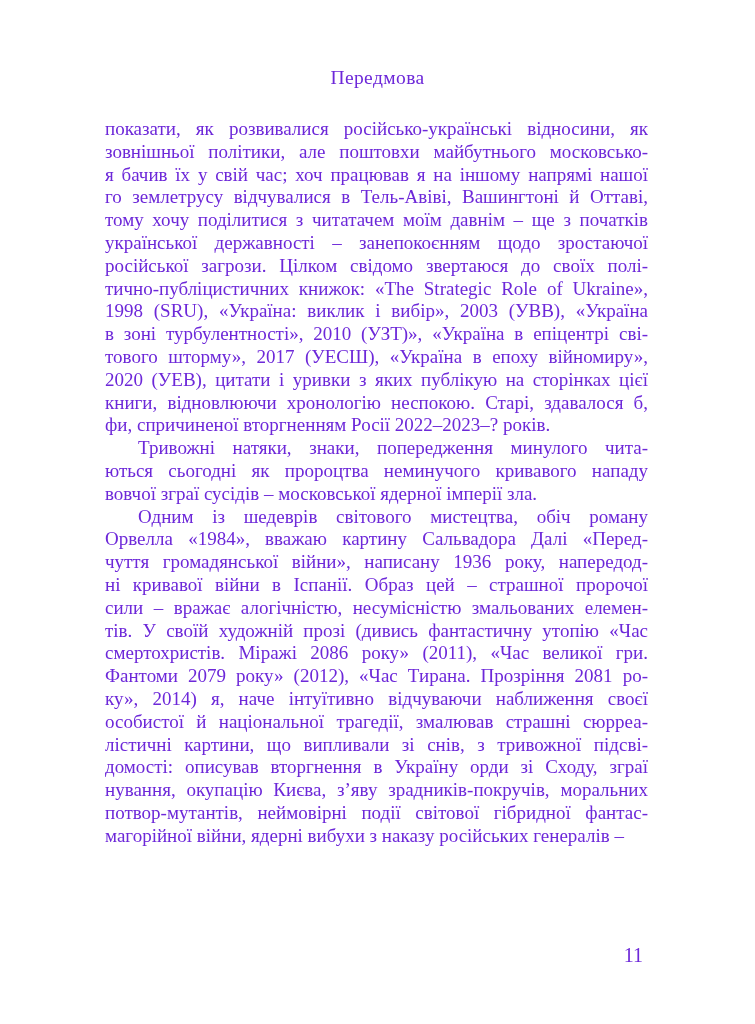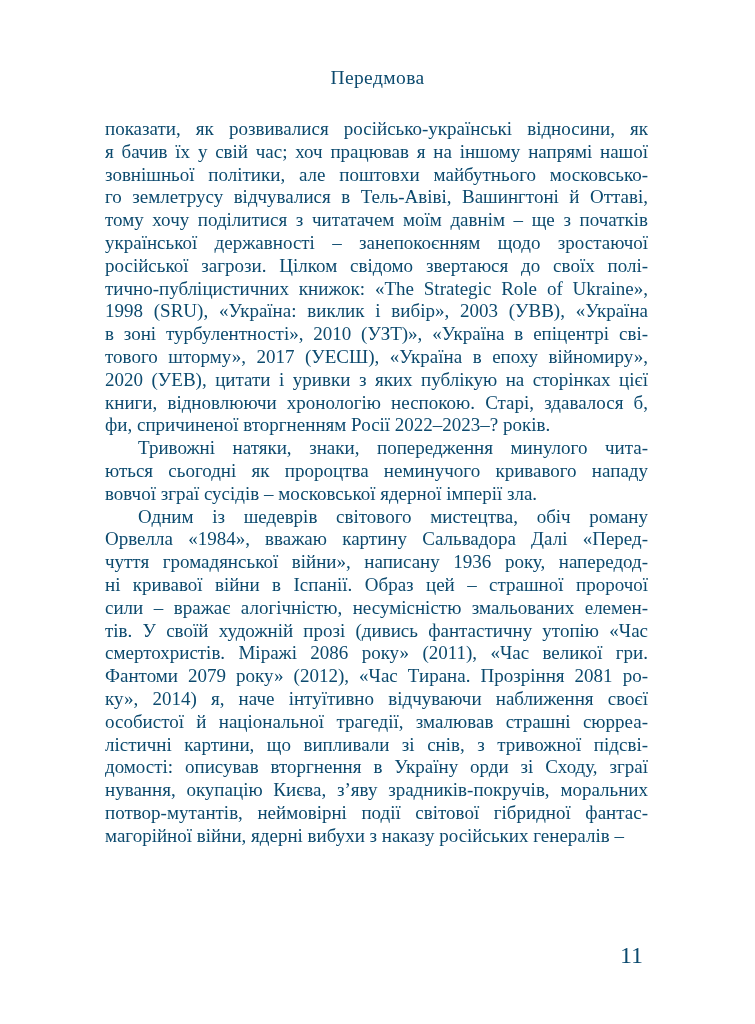--- a/index.html
+++ b/index.html
@@ -14,7 +14,7 @@
     background: #ffffff;
     overflow: hidden;
     font-family: "Liberation Serif", "DejaVu Serif", serif;
-    color: #0c4a6e;
+    color: #6d28d9;
   }
   .heading {
     position: absolute;

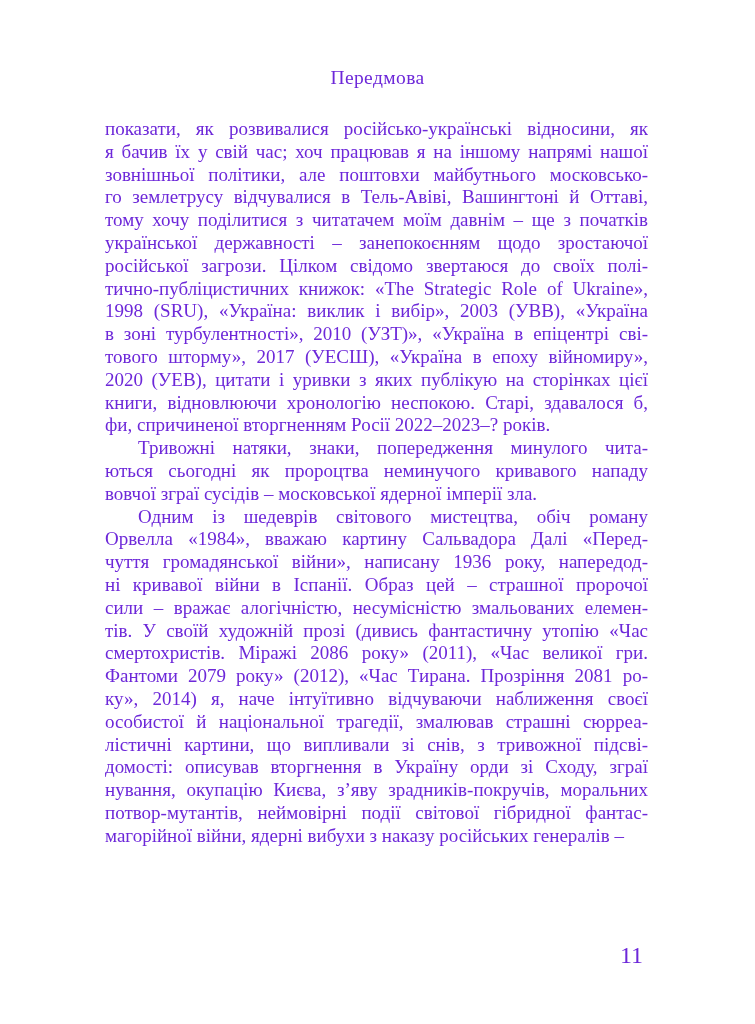--- a/index.html
+++ b/index.html
@@ -66,8 +66,8 @@
 
     <div>
       <div class="line">показати, як розвивалися російсько-українські відносини, як</div>
+      <div class="line">зовнішньої політики, але поштовхи майбутнього московсько-</div>
       <div class="line">я бачив їх у свій час; хоч працював я на іншому напрямі нашої</div>
-      <div class="line">зовнішньої політики, але поштовхи майбутнього московсько-</div>
       <div class="line">го землетрусу відчувалися в Тель-Авіві, Вашингтоні й Оттаві,</div>
       <div class="line">тому хочу поділитися з читатачем моїм давнім – ще з початків</div>
       <div class="line">української державності – занепокоєнням щодо зростаючої</div>

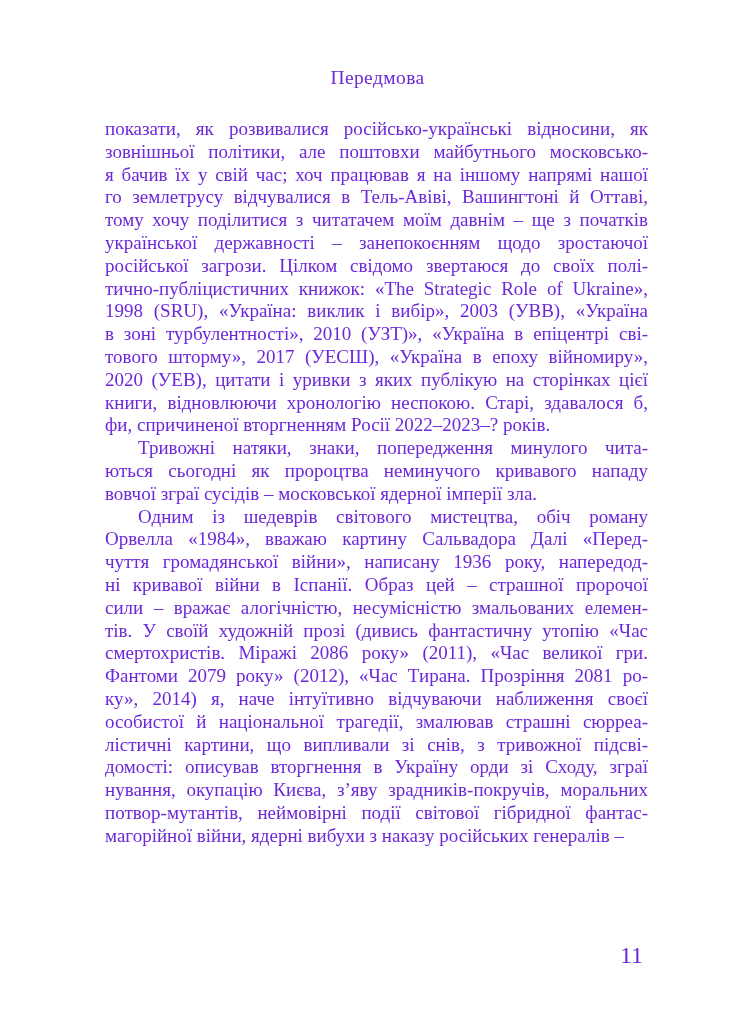--- a/index.html
+++ b/index.html
@@ -51,7 +51,7 @@
     left: 105px;
     width: 538px;
     text-align: right;
-    font-size: 24px;
+    font-size: 20px;
     line-height: 24px;
   }
 </style>

